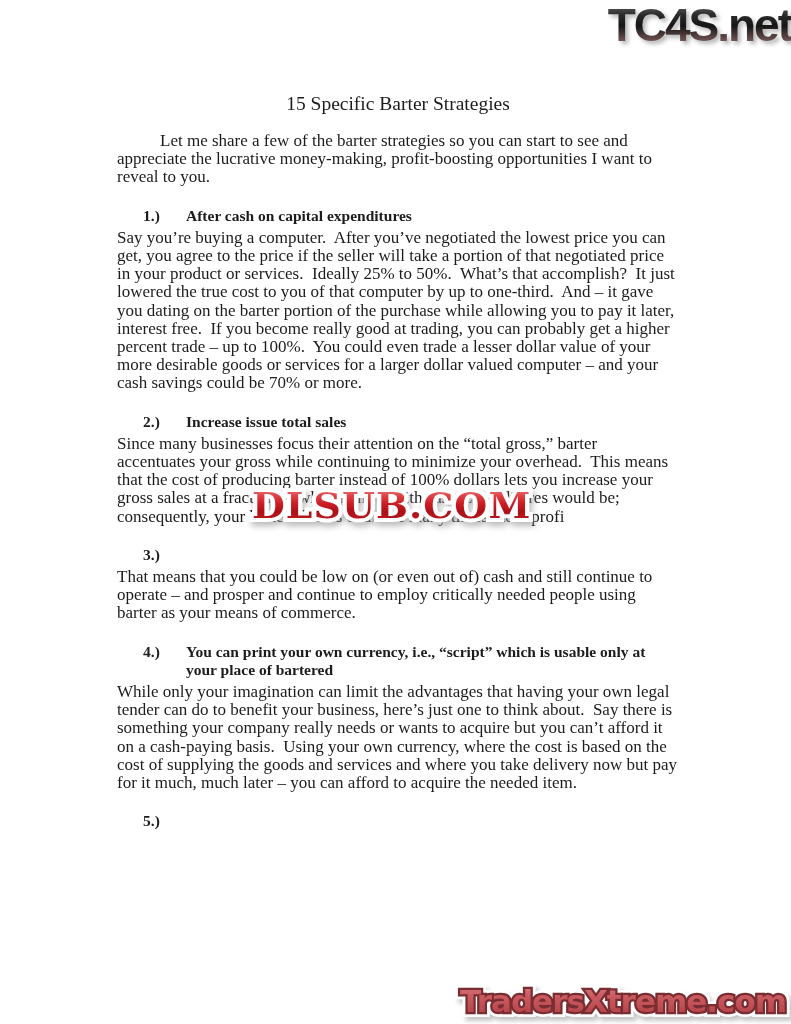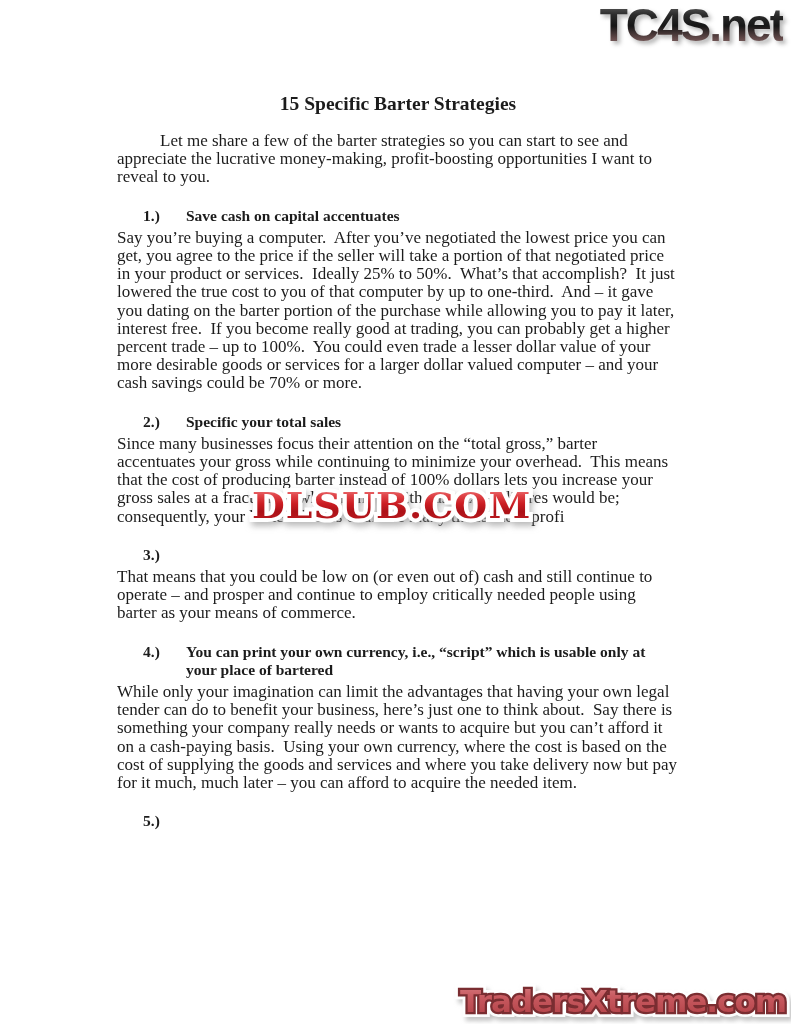--- a/index.html
+++ b/index.html
@@ -10,7 +10,7 @@
   }
   
   .header-logo{
-    position:absolute;top:2px;right:8px;
+    position:absolute;top:2px;right:0;
     font-family:"Liberation Sans", sans-serif;
     font-weight:900;font-size:46px;line-height:1;letter-spacing:-2px;
     background:linear-gradient(180deg,#6b6b6b 0%,#2b2b2b 28%,#161616 52%,#5f4747 78%,#957472 100%);

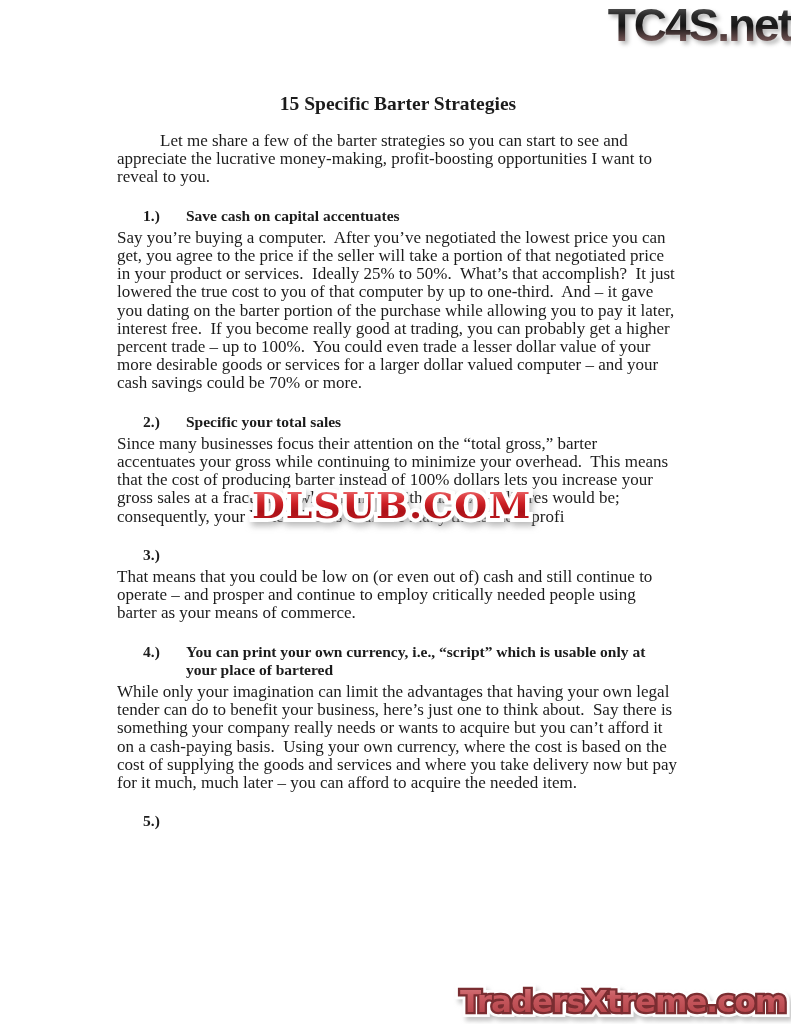--- a/index.html
+++ b/index.html
@@ -21,7 +21,7 @@
   
   .doc{position:absolute;left:117px;top:0;width:562px;}
   .doc-title{
-    margin:92px 0 0 0;text-align:center;font-weight:bold;font-size:19.5px;line-height:23px;
+    margin:92px 0 0 0;text-align:center;font-weight:normal;font-size:19.5px;line-height:23px;
   }
   .para{
     margin:4px 0 0 0;font-size:17px;line-height:18.2px;white-space:pre-wrap;

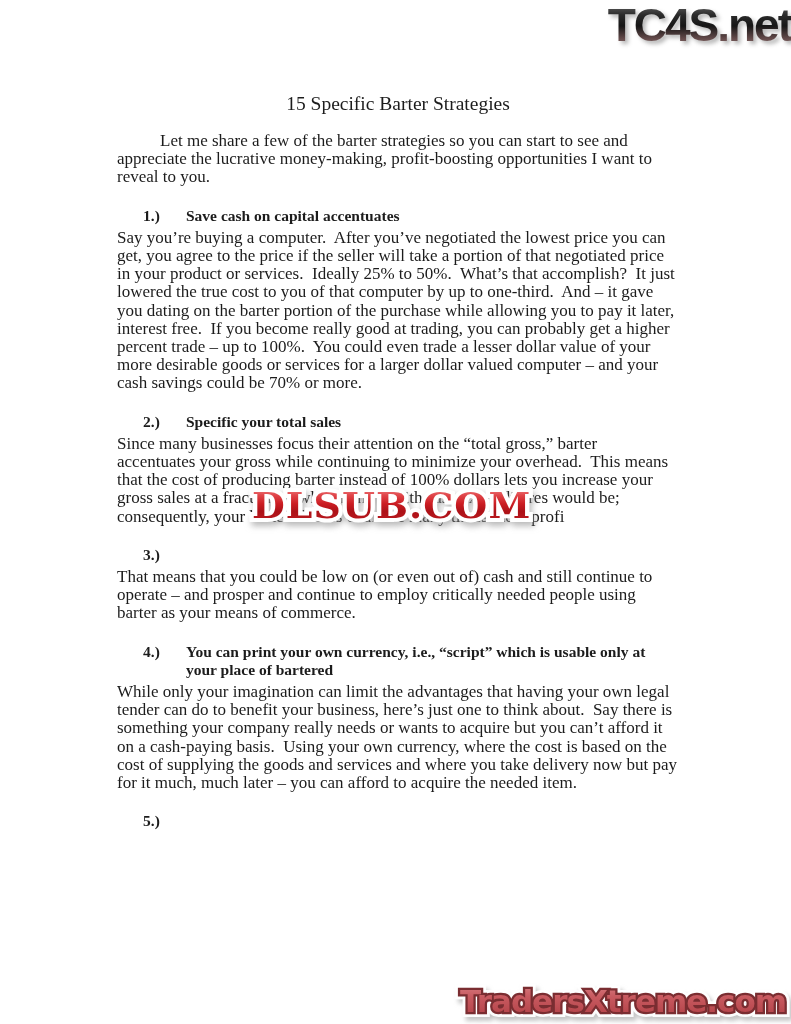--- a/index.html
+++ b/index.html
@@ -77,7 +77,7 @@
 
     <div class="item">
       <span class="num">1.)</span>
-      <span class="heading">Save cash on capital accentuates</span>
+      <span class="heading">After cash on capital expenditures</span>
     </div>
     <p class="para">Say you’re buying a computer.  After you’ve negotiated the lowest price you can get, you agree to the price if the seller will take a portion of that negotiated price in your product or services.  Ideally 25% to 50%.  What’s that accomplish?  It just lowered the true cost to you of that computer by up to one-third.  And – it gave you dating on the barter portion of the purchase while allowing you to pay it later, interest free.  If you become really good at trading, you can probably get a higher percent trade – up to 100%.  You could even trade a lesser dollar value of your more desirable goods or services for a larger dollar valued computer – and your cash savings could be 70% or more.</p>
 

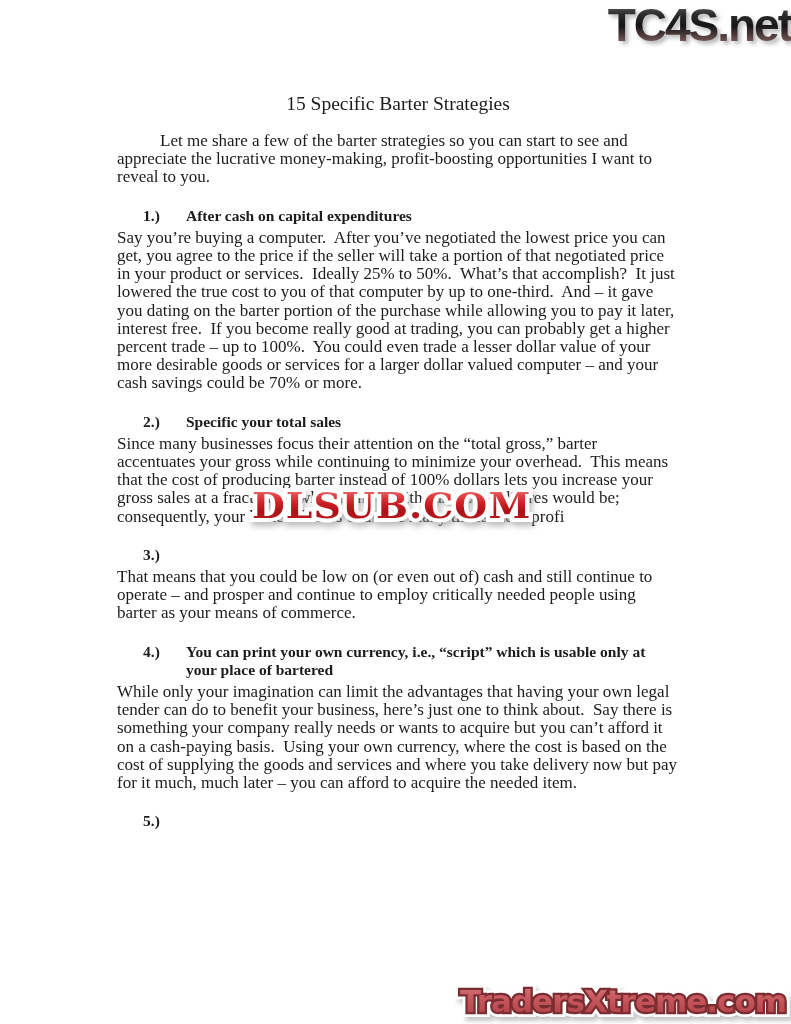--- a/index.html
+++ b/index.html
@@ -83,7 +83,7 @@
 
     <div class="item">
       <span class="num">2.)</span>
-      <span class="heading">Specific your total sales</span>
+      <span class="heading">Increase issue total sales</span>
     </div>
     <p class="para">Since many businesses focus their attention on the “total gross,” barter accentuates your gross while continuing to minimize your overhead.  This means that the cost of producing barter instead of 100% dollars lets you increase your gross sales at a fraction of what doing it with cash expenditures would be; consequently, your bartered sales could be many times more profi</p>
 

